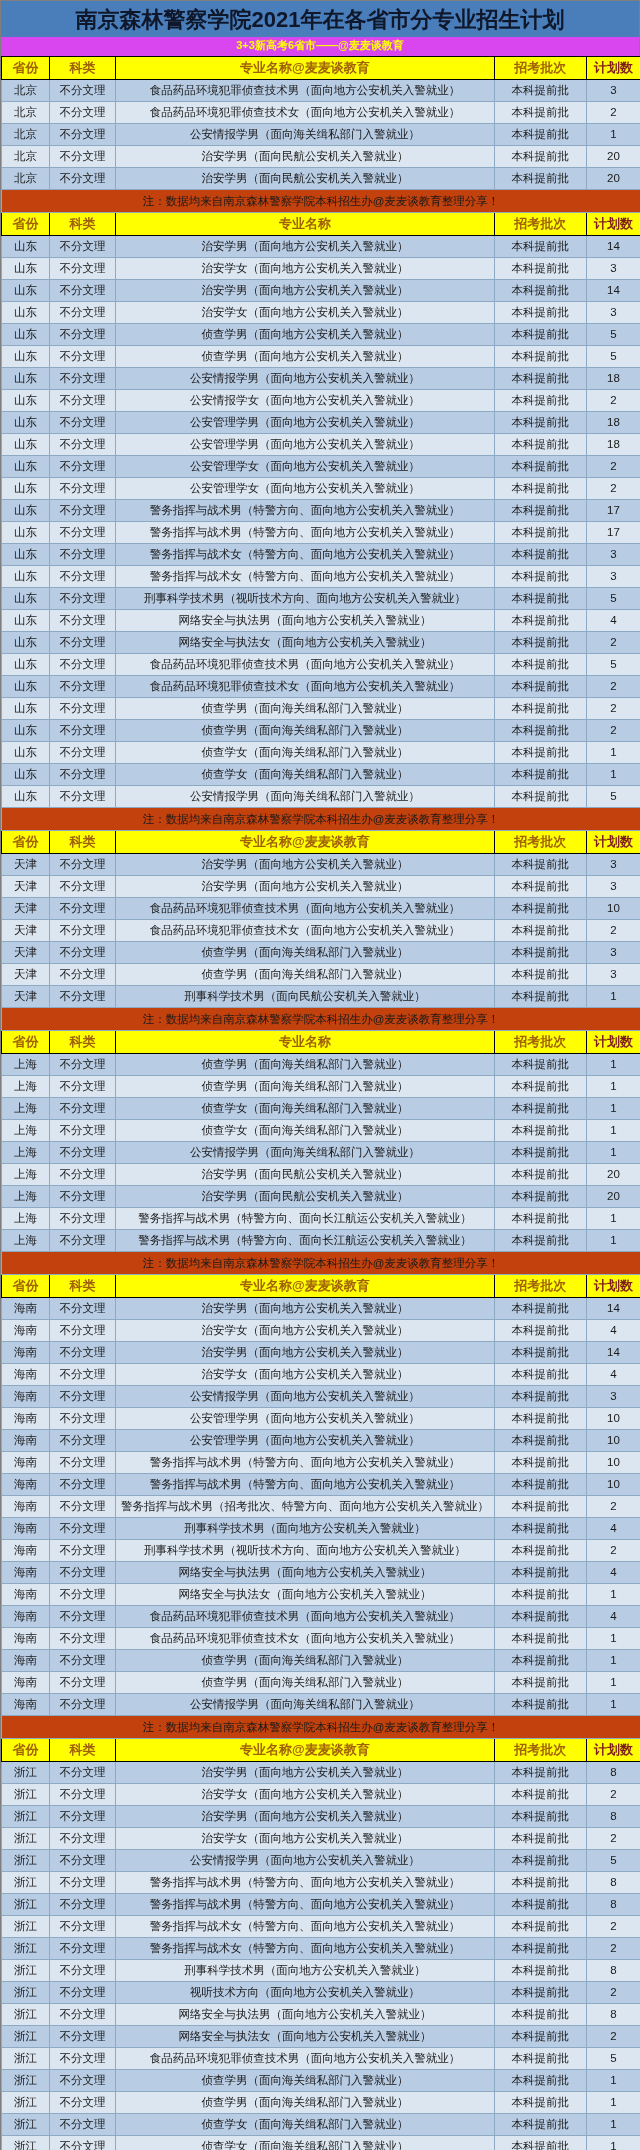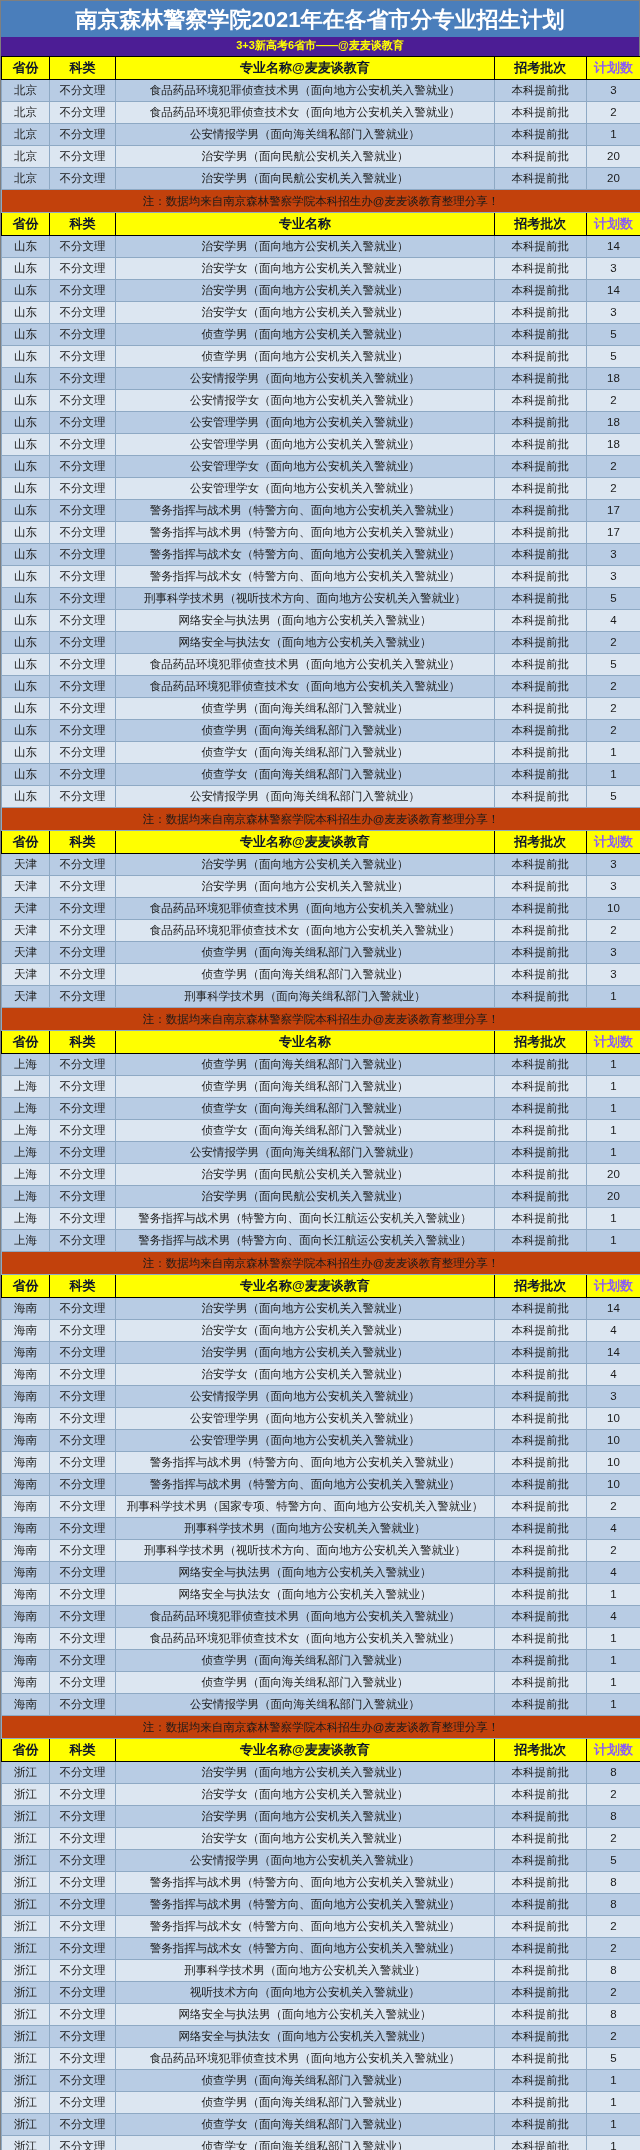--- a/index.html
+++ b/index.html
@@ -26,7 +26,7 @@
   .title-main{
     font-size:22px;
     font-weight:bold;
-    color:#ffffff;
+    color:#0f172a;
     letter-spacing:0px;
     line-height:30px;
     white-space:nowrap;

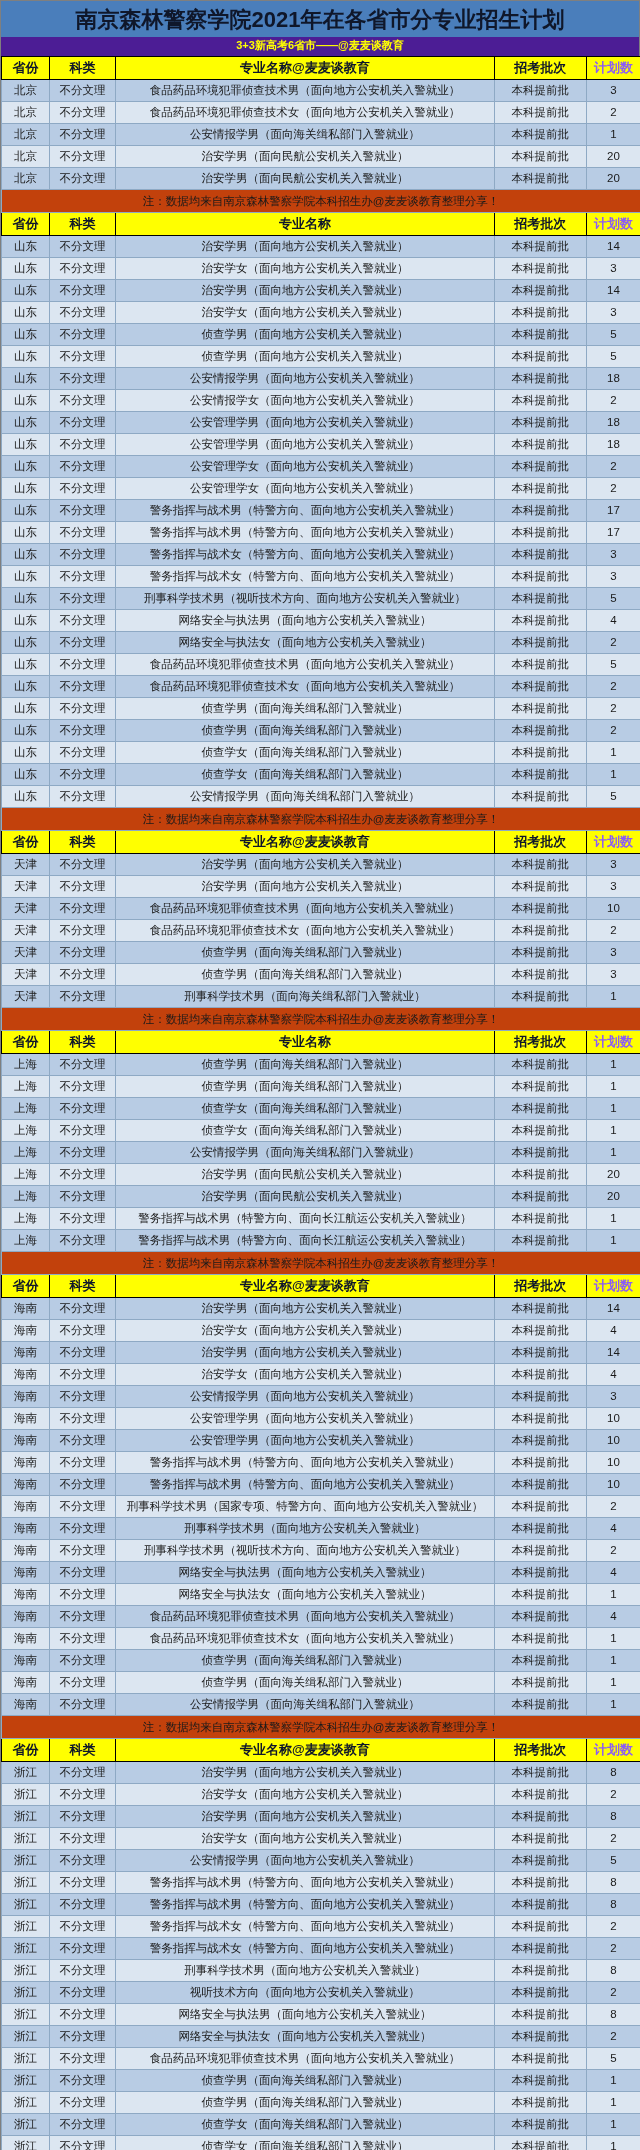--- a/index.html
+++ b/index.html
@@ -32,7 +32,7 @@
     white-space:nowrap;
   }
   .title-sub{
-    background:#4c1d95;
+    background:#d946ef;
     text-align:center;
     font-size:11px;
     font-weight:bold;

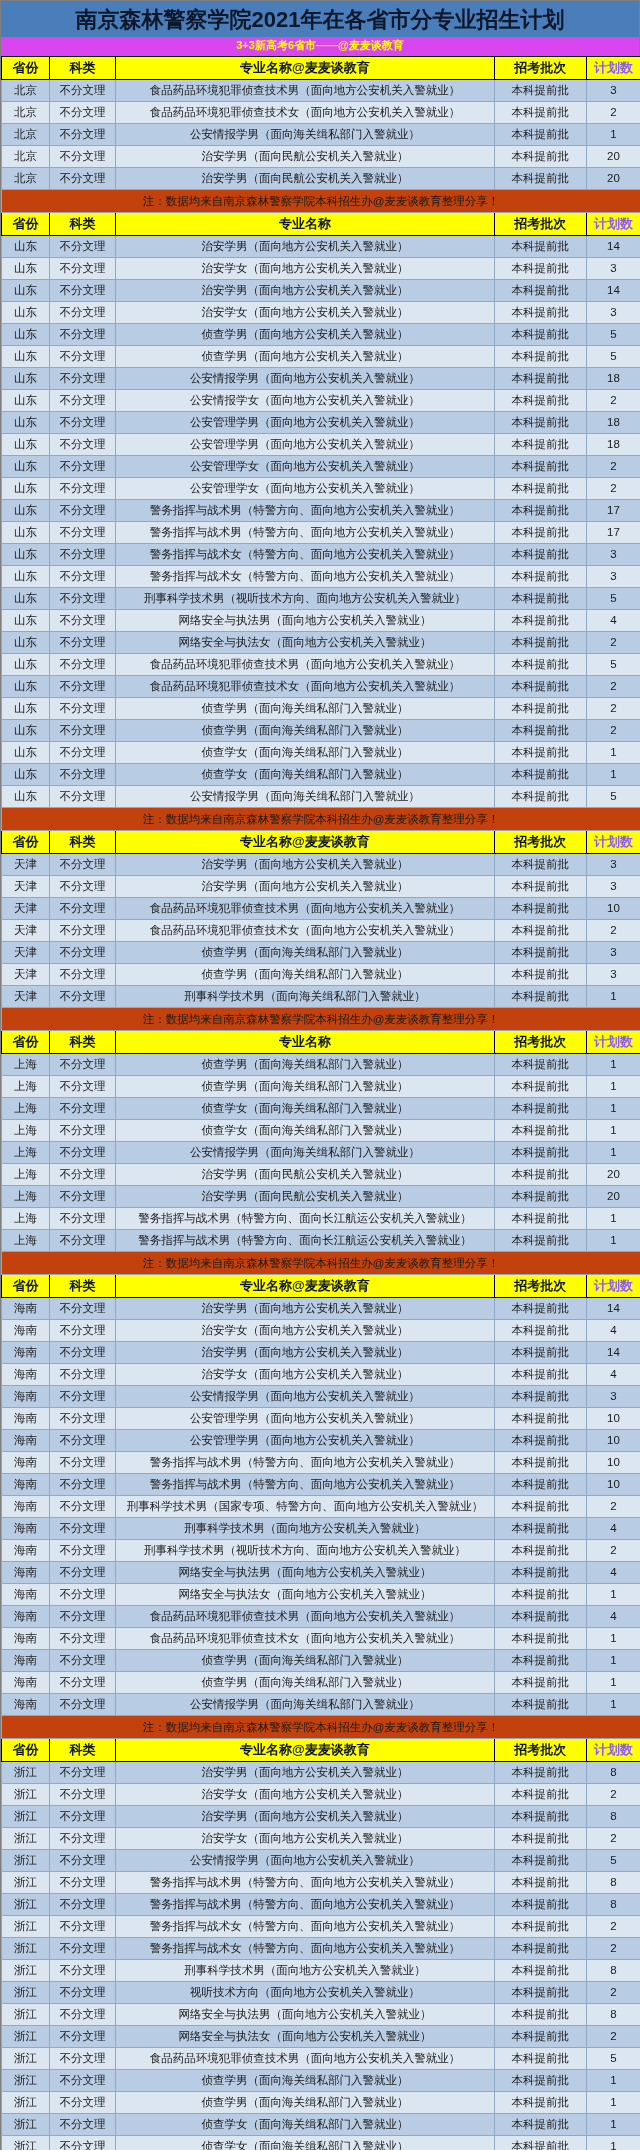--- a/index.html
+++ b/index.html
@@ -71,7 +71,7 @@
     background:#ffff00;
     font-weight:bold;
     font-size:13px;
-    color:#0f172a;
+    color:#a16207;
     border:1px solid #000000;
     height:22px;
     line-height:22px;

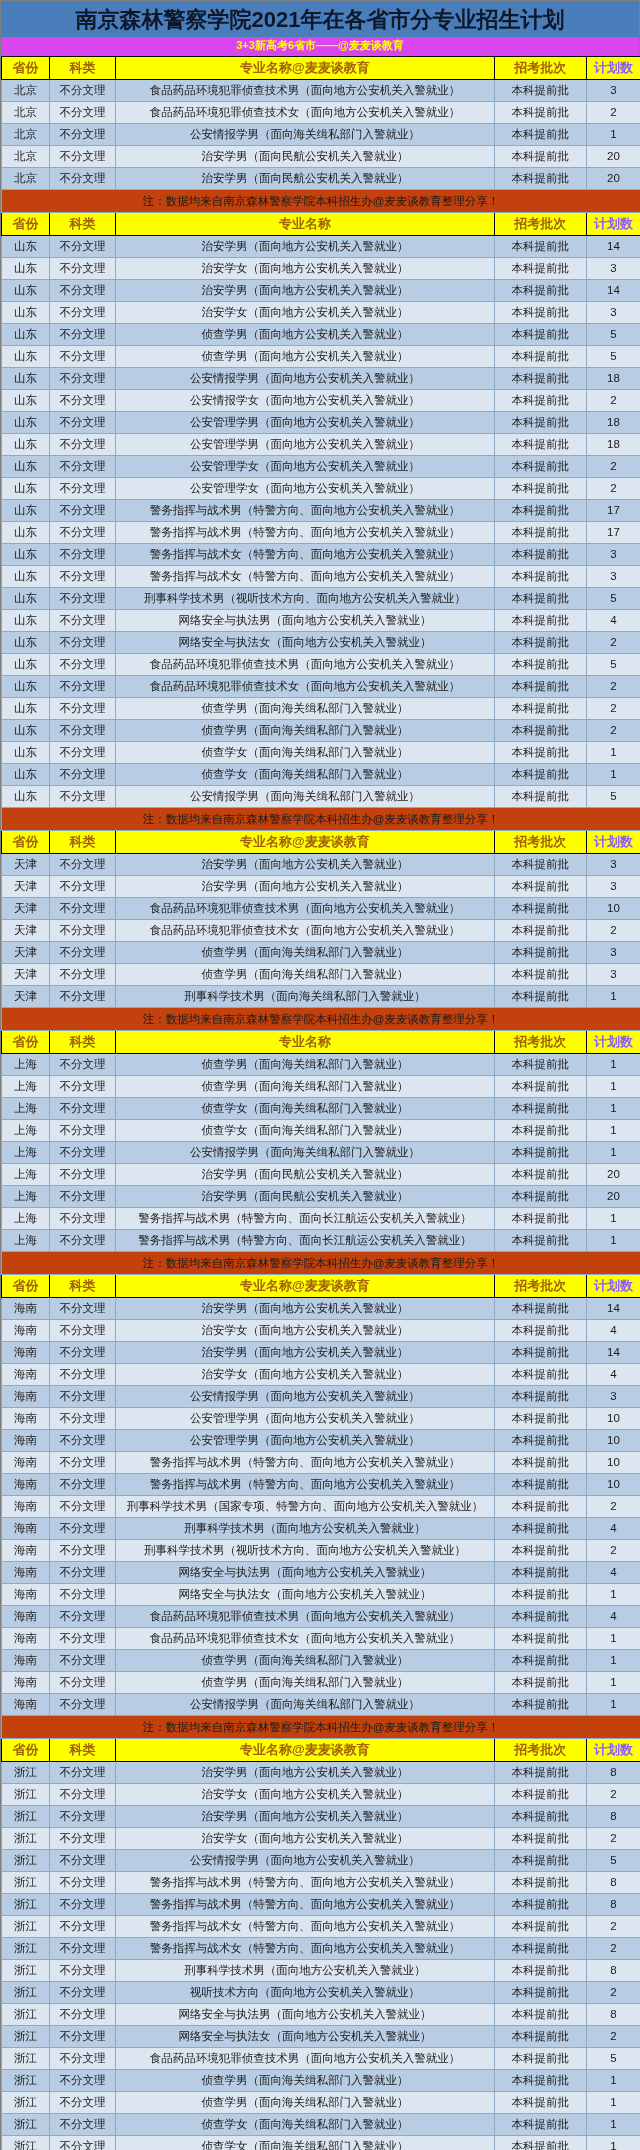--- a/index.html
+++ b/index.html
@@ -77,7 +77,7 @@
     line-height:22px;
   }
   tr.hdr td.num{
-    color:#8b5cf6;
+    color:#7f1d1d;
   }
   
   tr.r-odd td{background:#b8cce4;}

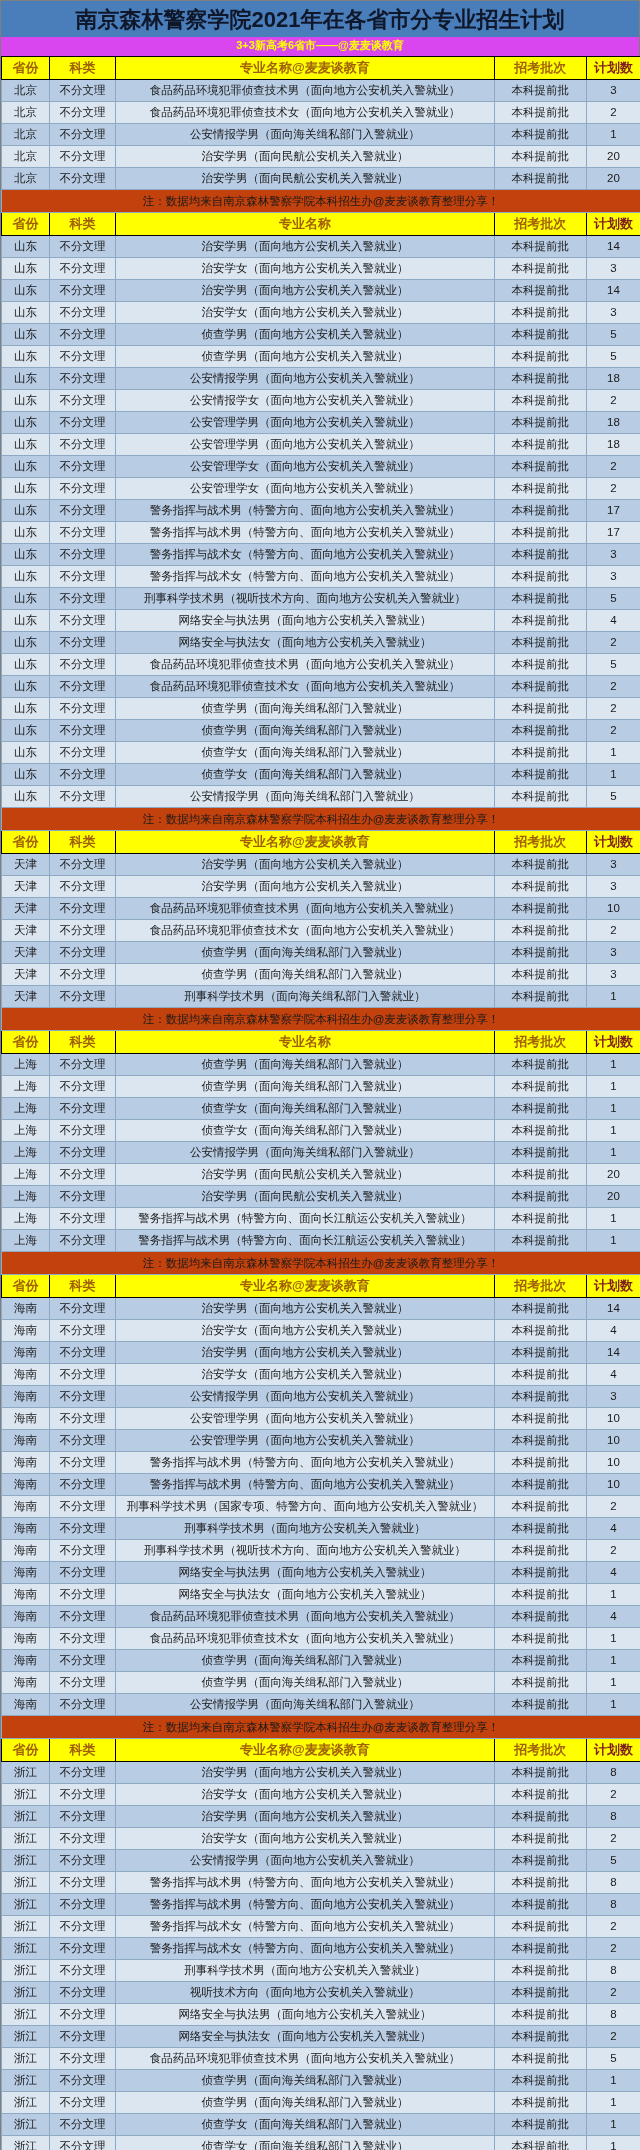--- a/index.html
+++ b/index.html
@@ -437,7 +437,7 @@
         <tr class="r-odd">
           <td>天津</td>
           <td>不分文理</td>
-          <td class="major">刑事科学技术男（面向海关缉私部门入警就业）</td>
+          <td class="major">刑事科学技术男（面向民航公安机关入警就业）</td>
           <td>本科提前批</td>
           <td class="num">1</td>
         </tr>

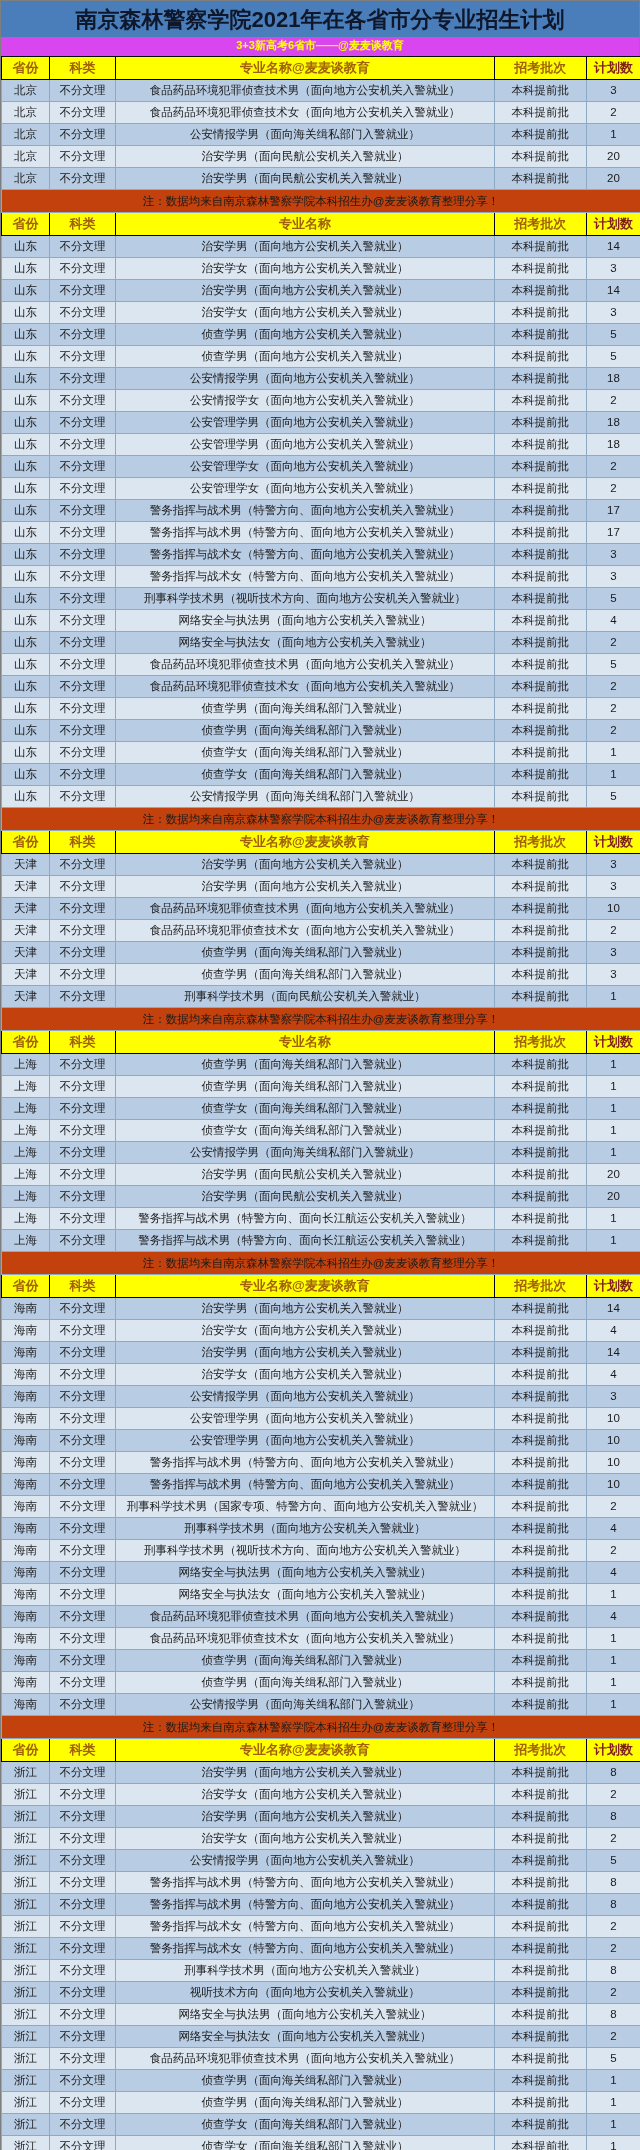--- a/index.html
+++ b/index.html
@@ -590,7 +590,7 @@
         <tr class="r-even">
           <td>海南</td>
           <td>不分文理</td>
-          <td class="major">刑事科学技术男（国家专项、特警方向、面向地方公安机关入警就业）</td>
+          <td class="major">警务指挥与战术男（招考批次、特警方向、面向地方公安机关入警就业）</td>
           <td>本科提前批</td>
           <td class="num">2</td>
         </tr>

